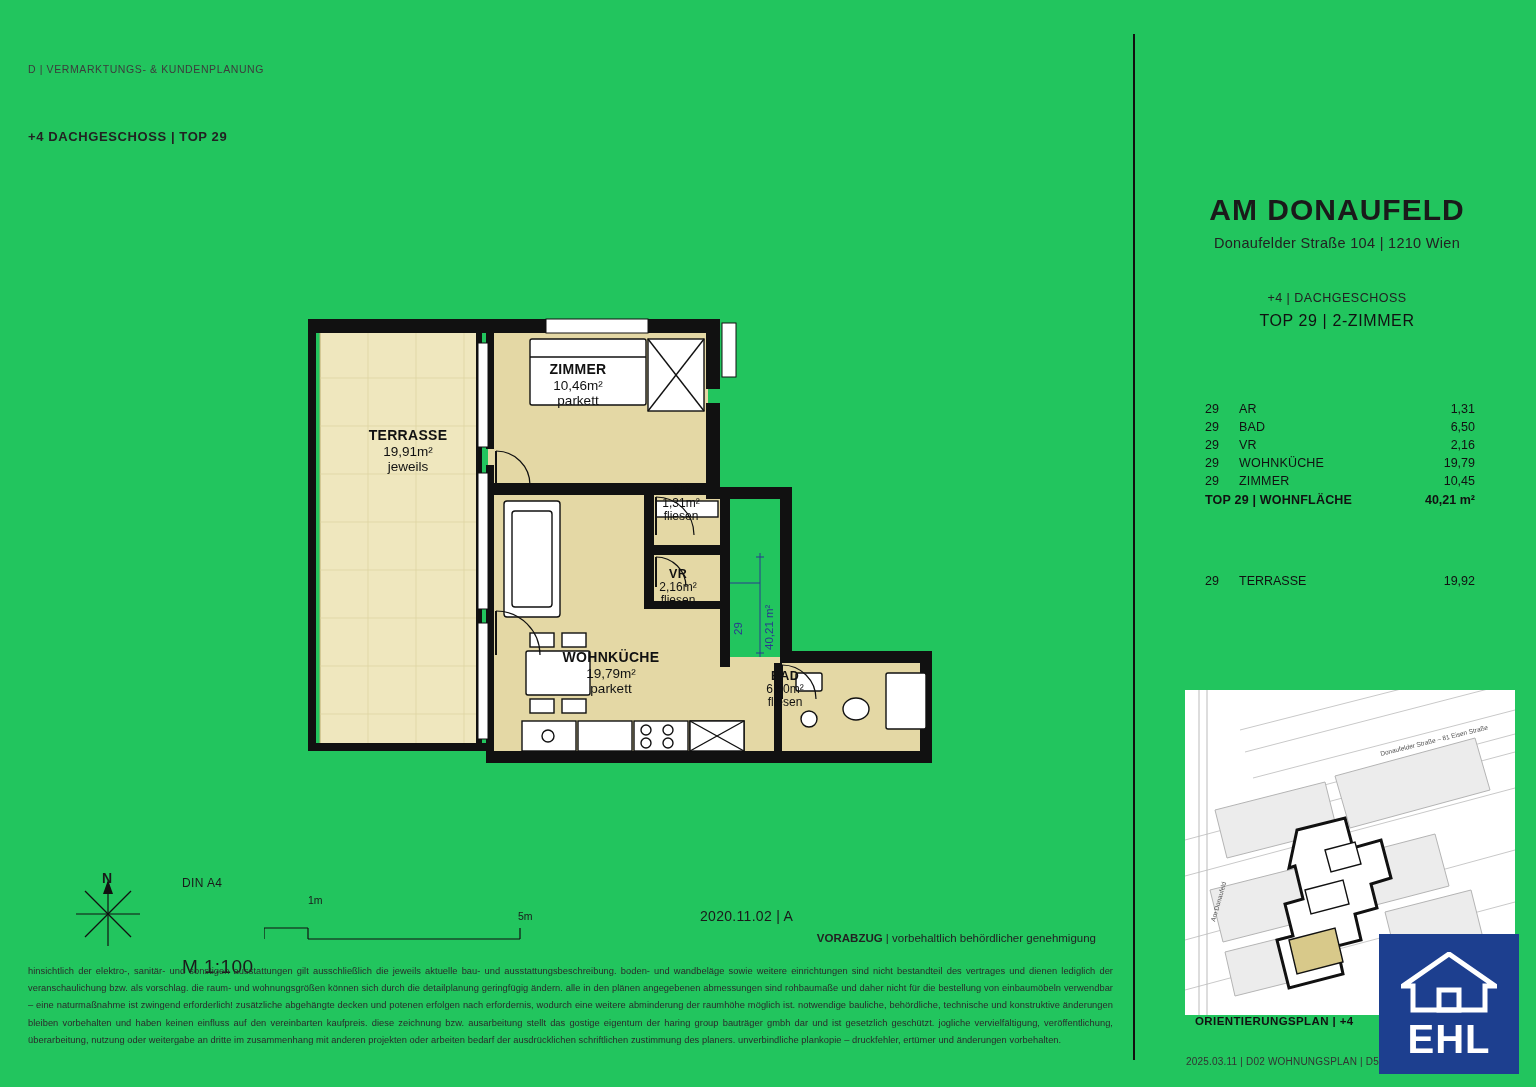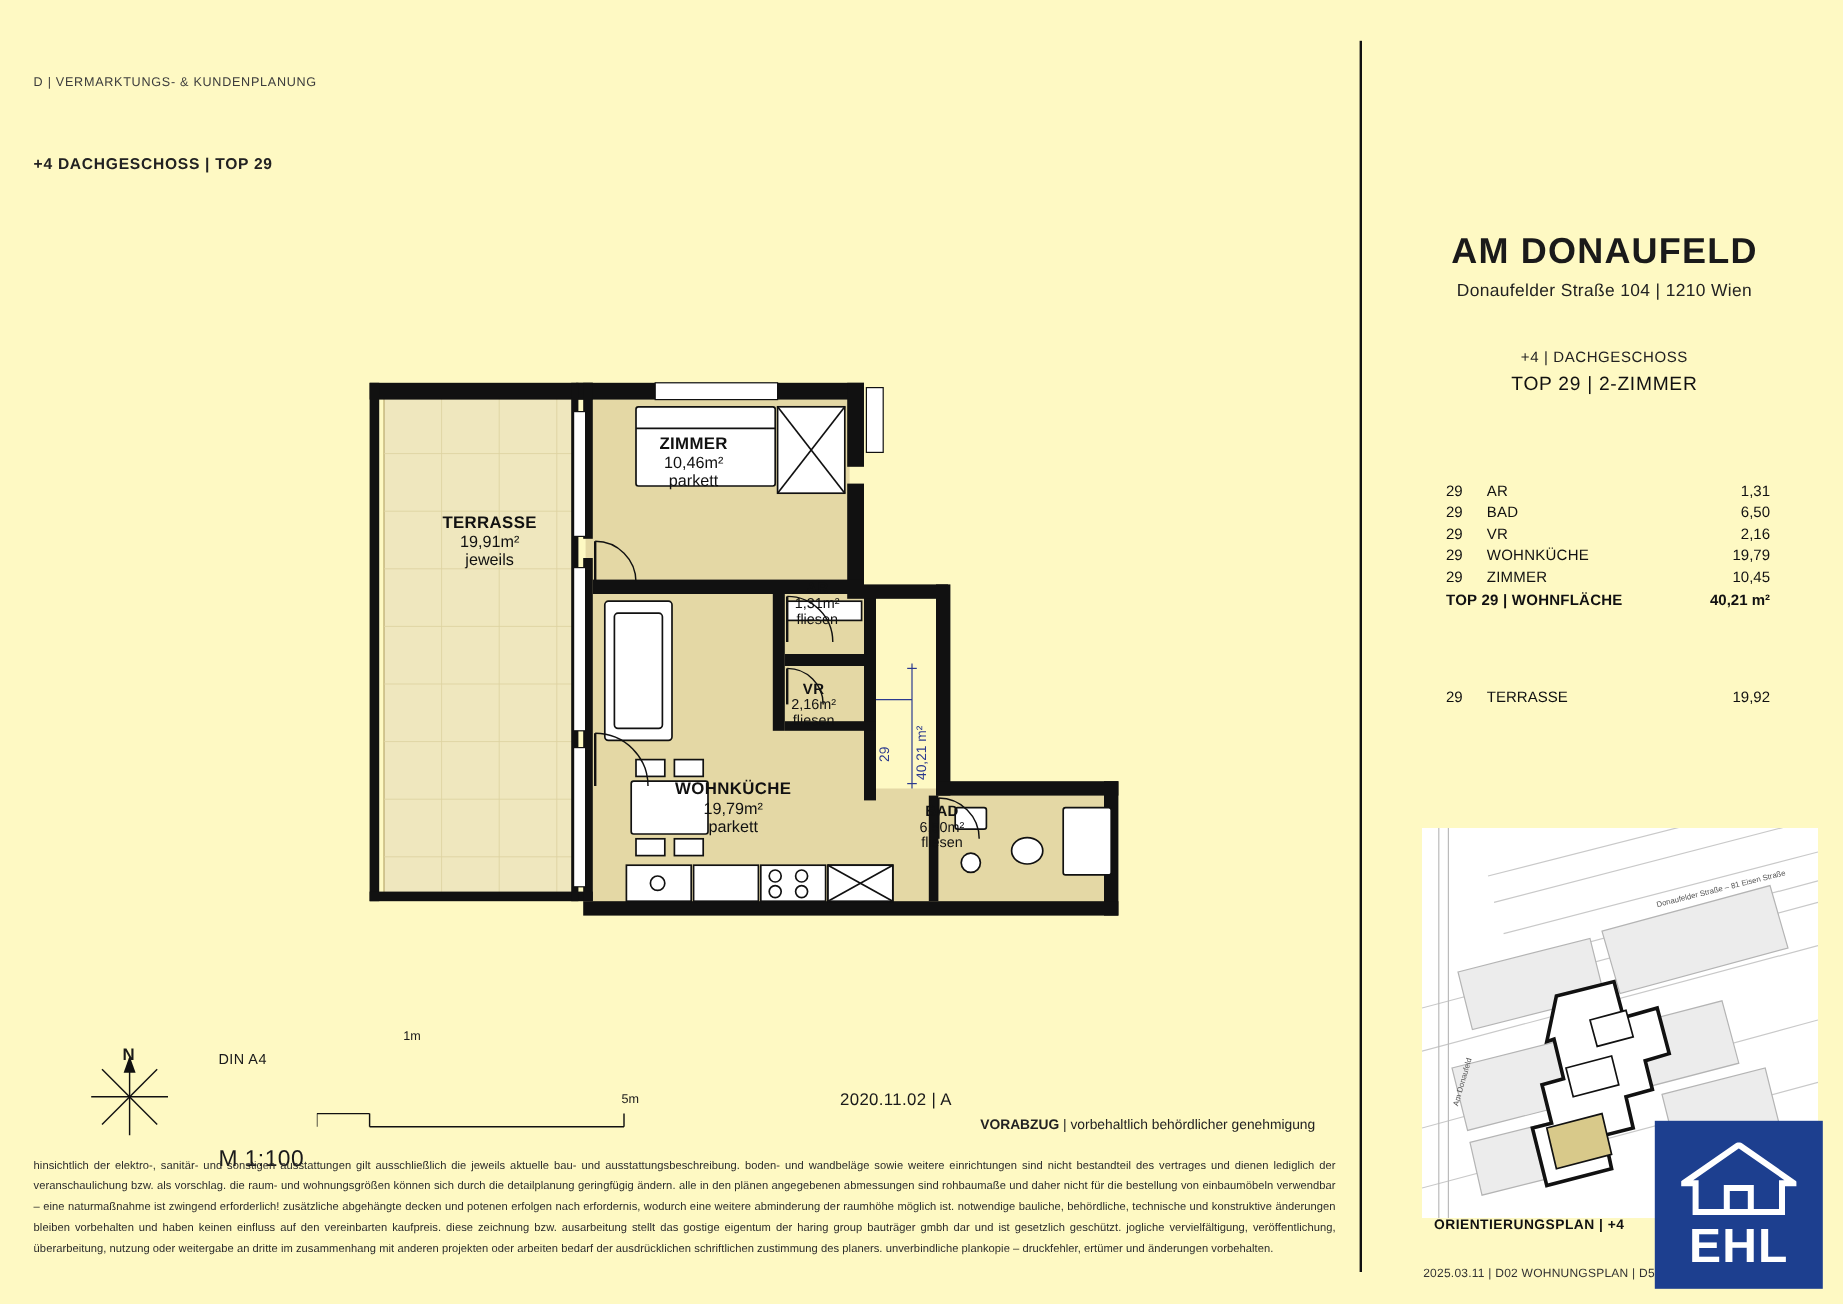--- a/index.html
+++ b/index.html
@@ -18,7 +18,7 @@
   .page {
     position: absolute;
     inset: 0;
-    background: #fef9c3;
+    background: #22c55e;
   }
   
   .hdr-sub {

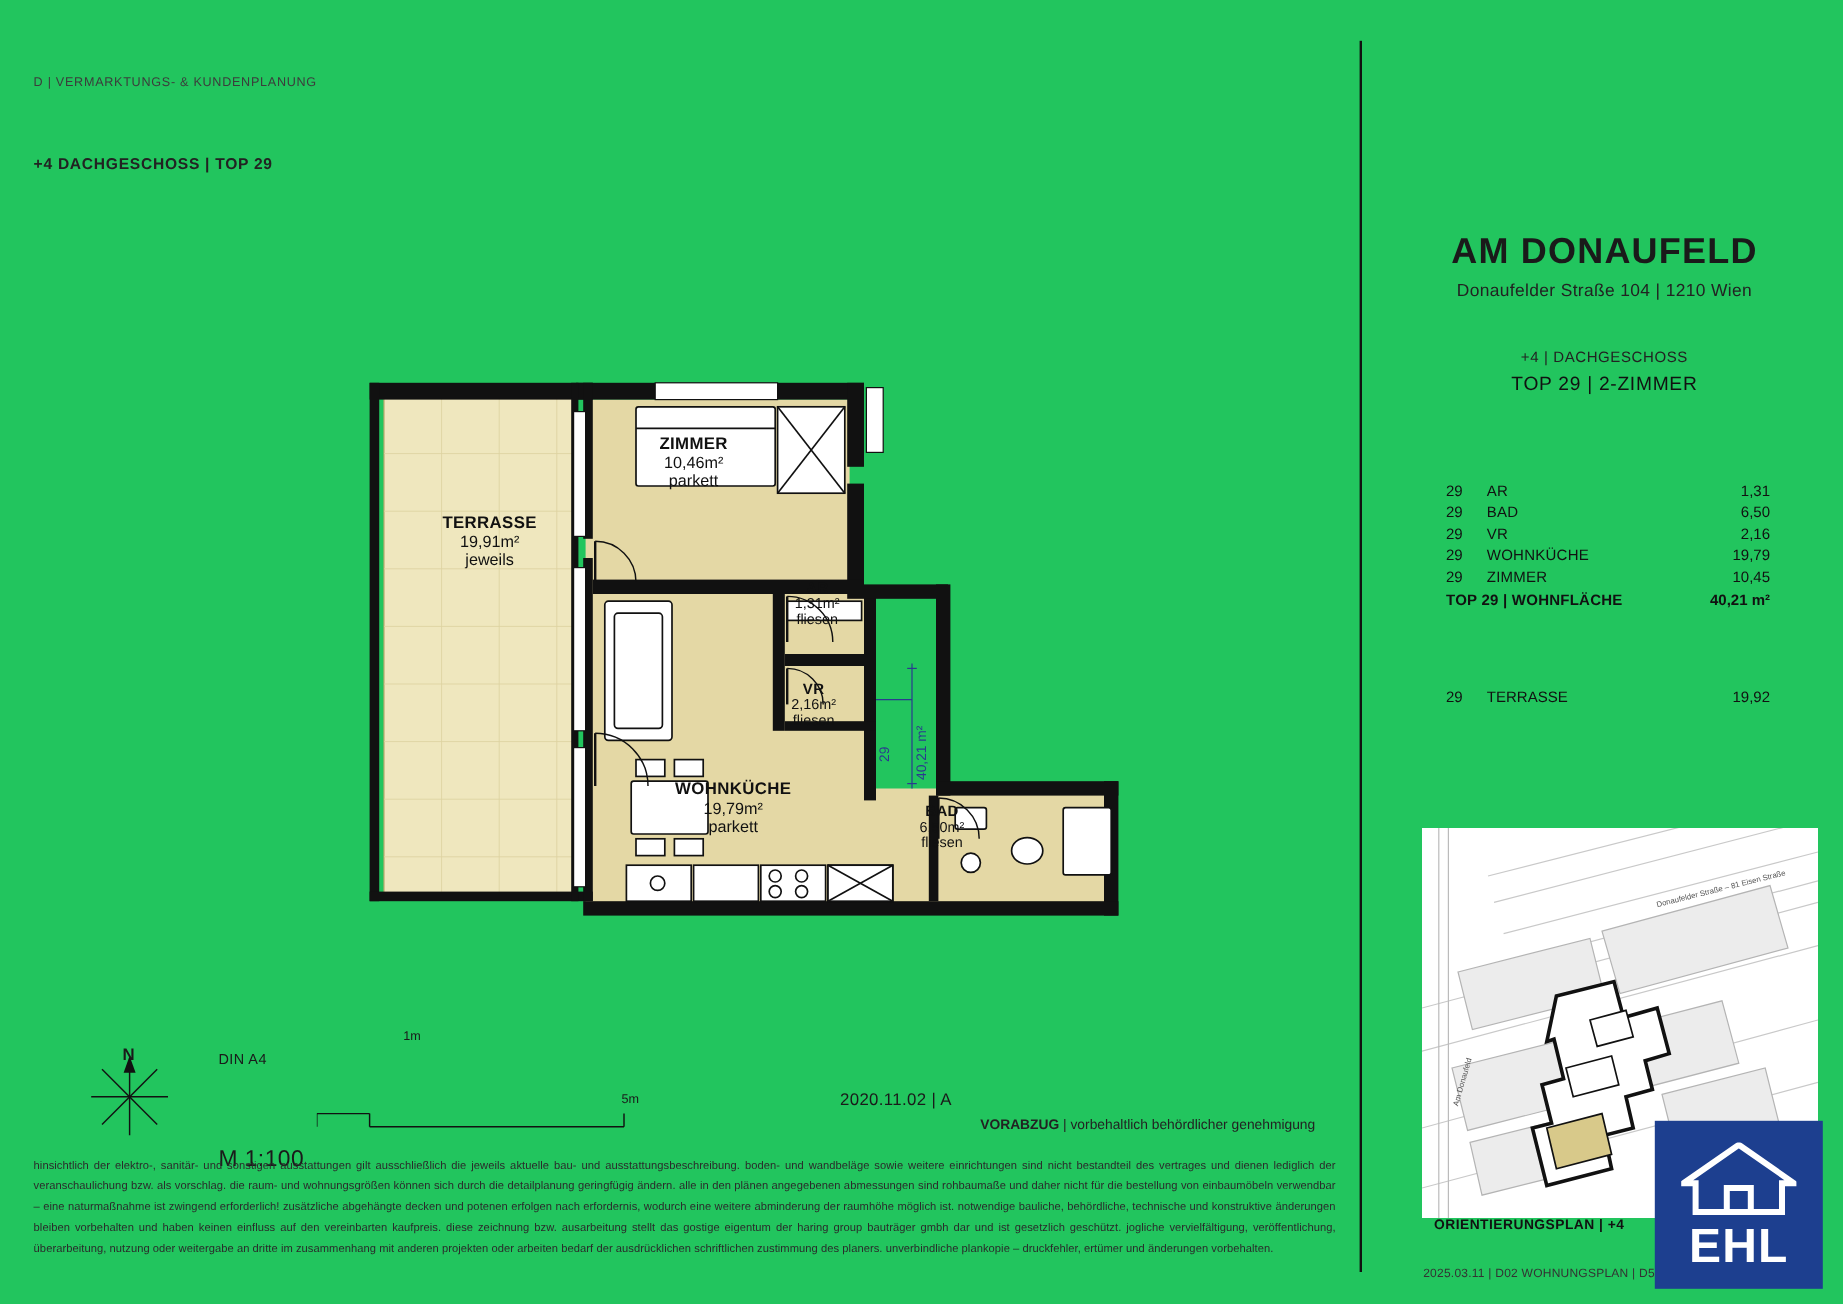--- a/index.html
+++ b/index.html
@@ -192,9 +192,8 @@
   }
   .scale-1m {
     position: absolute;
-    left: 308px; top: 858px;
+    left: 308px; top: 894px;
     font-size: 10.5px;
-    margin-left: 28px;
   }
   .scale-5m {
     position: absolute;

